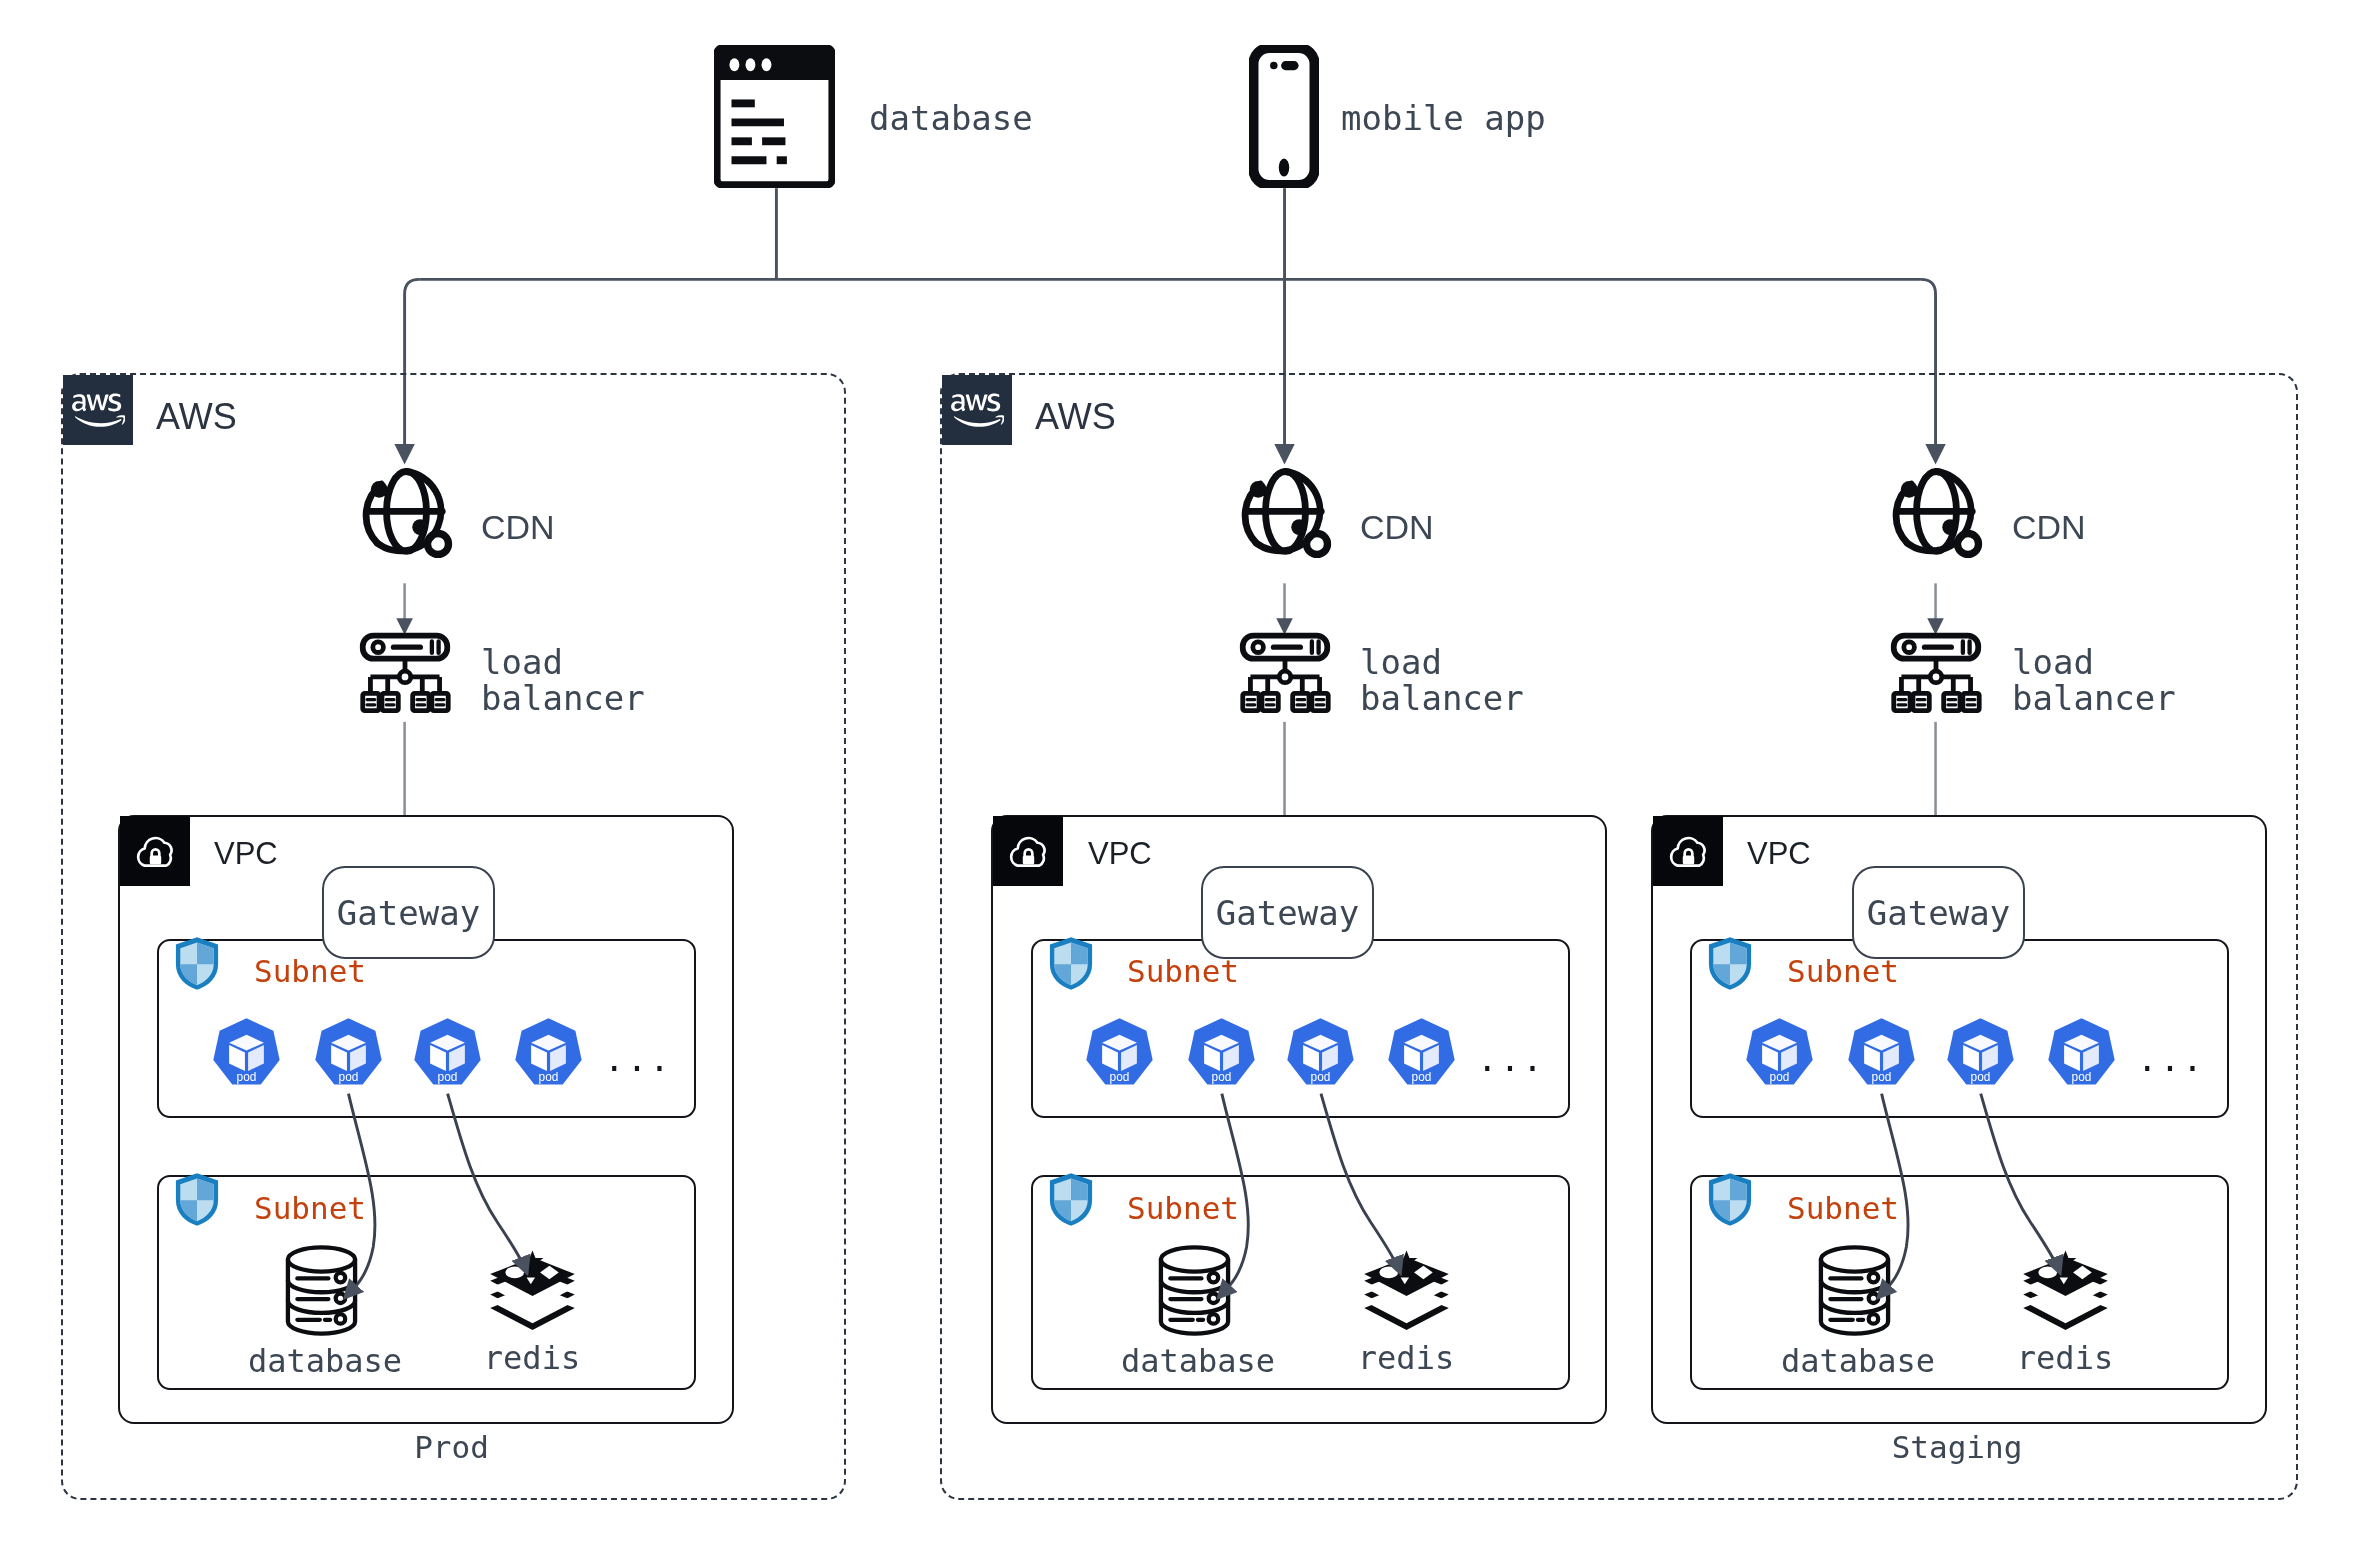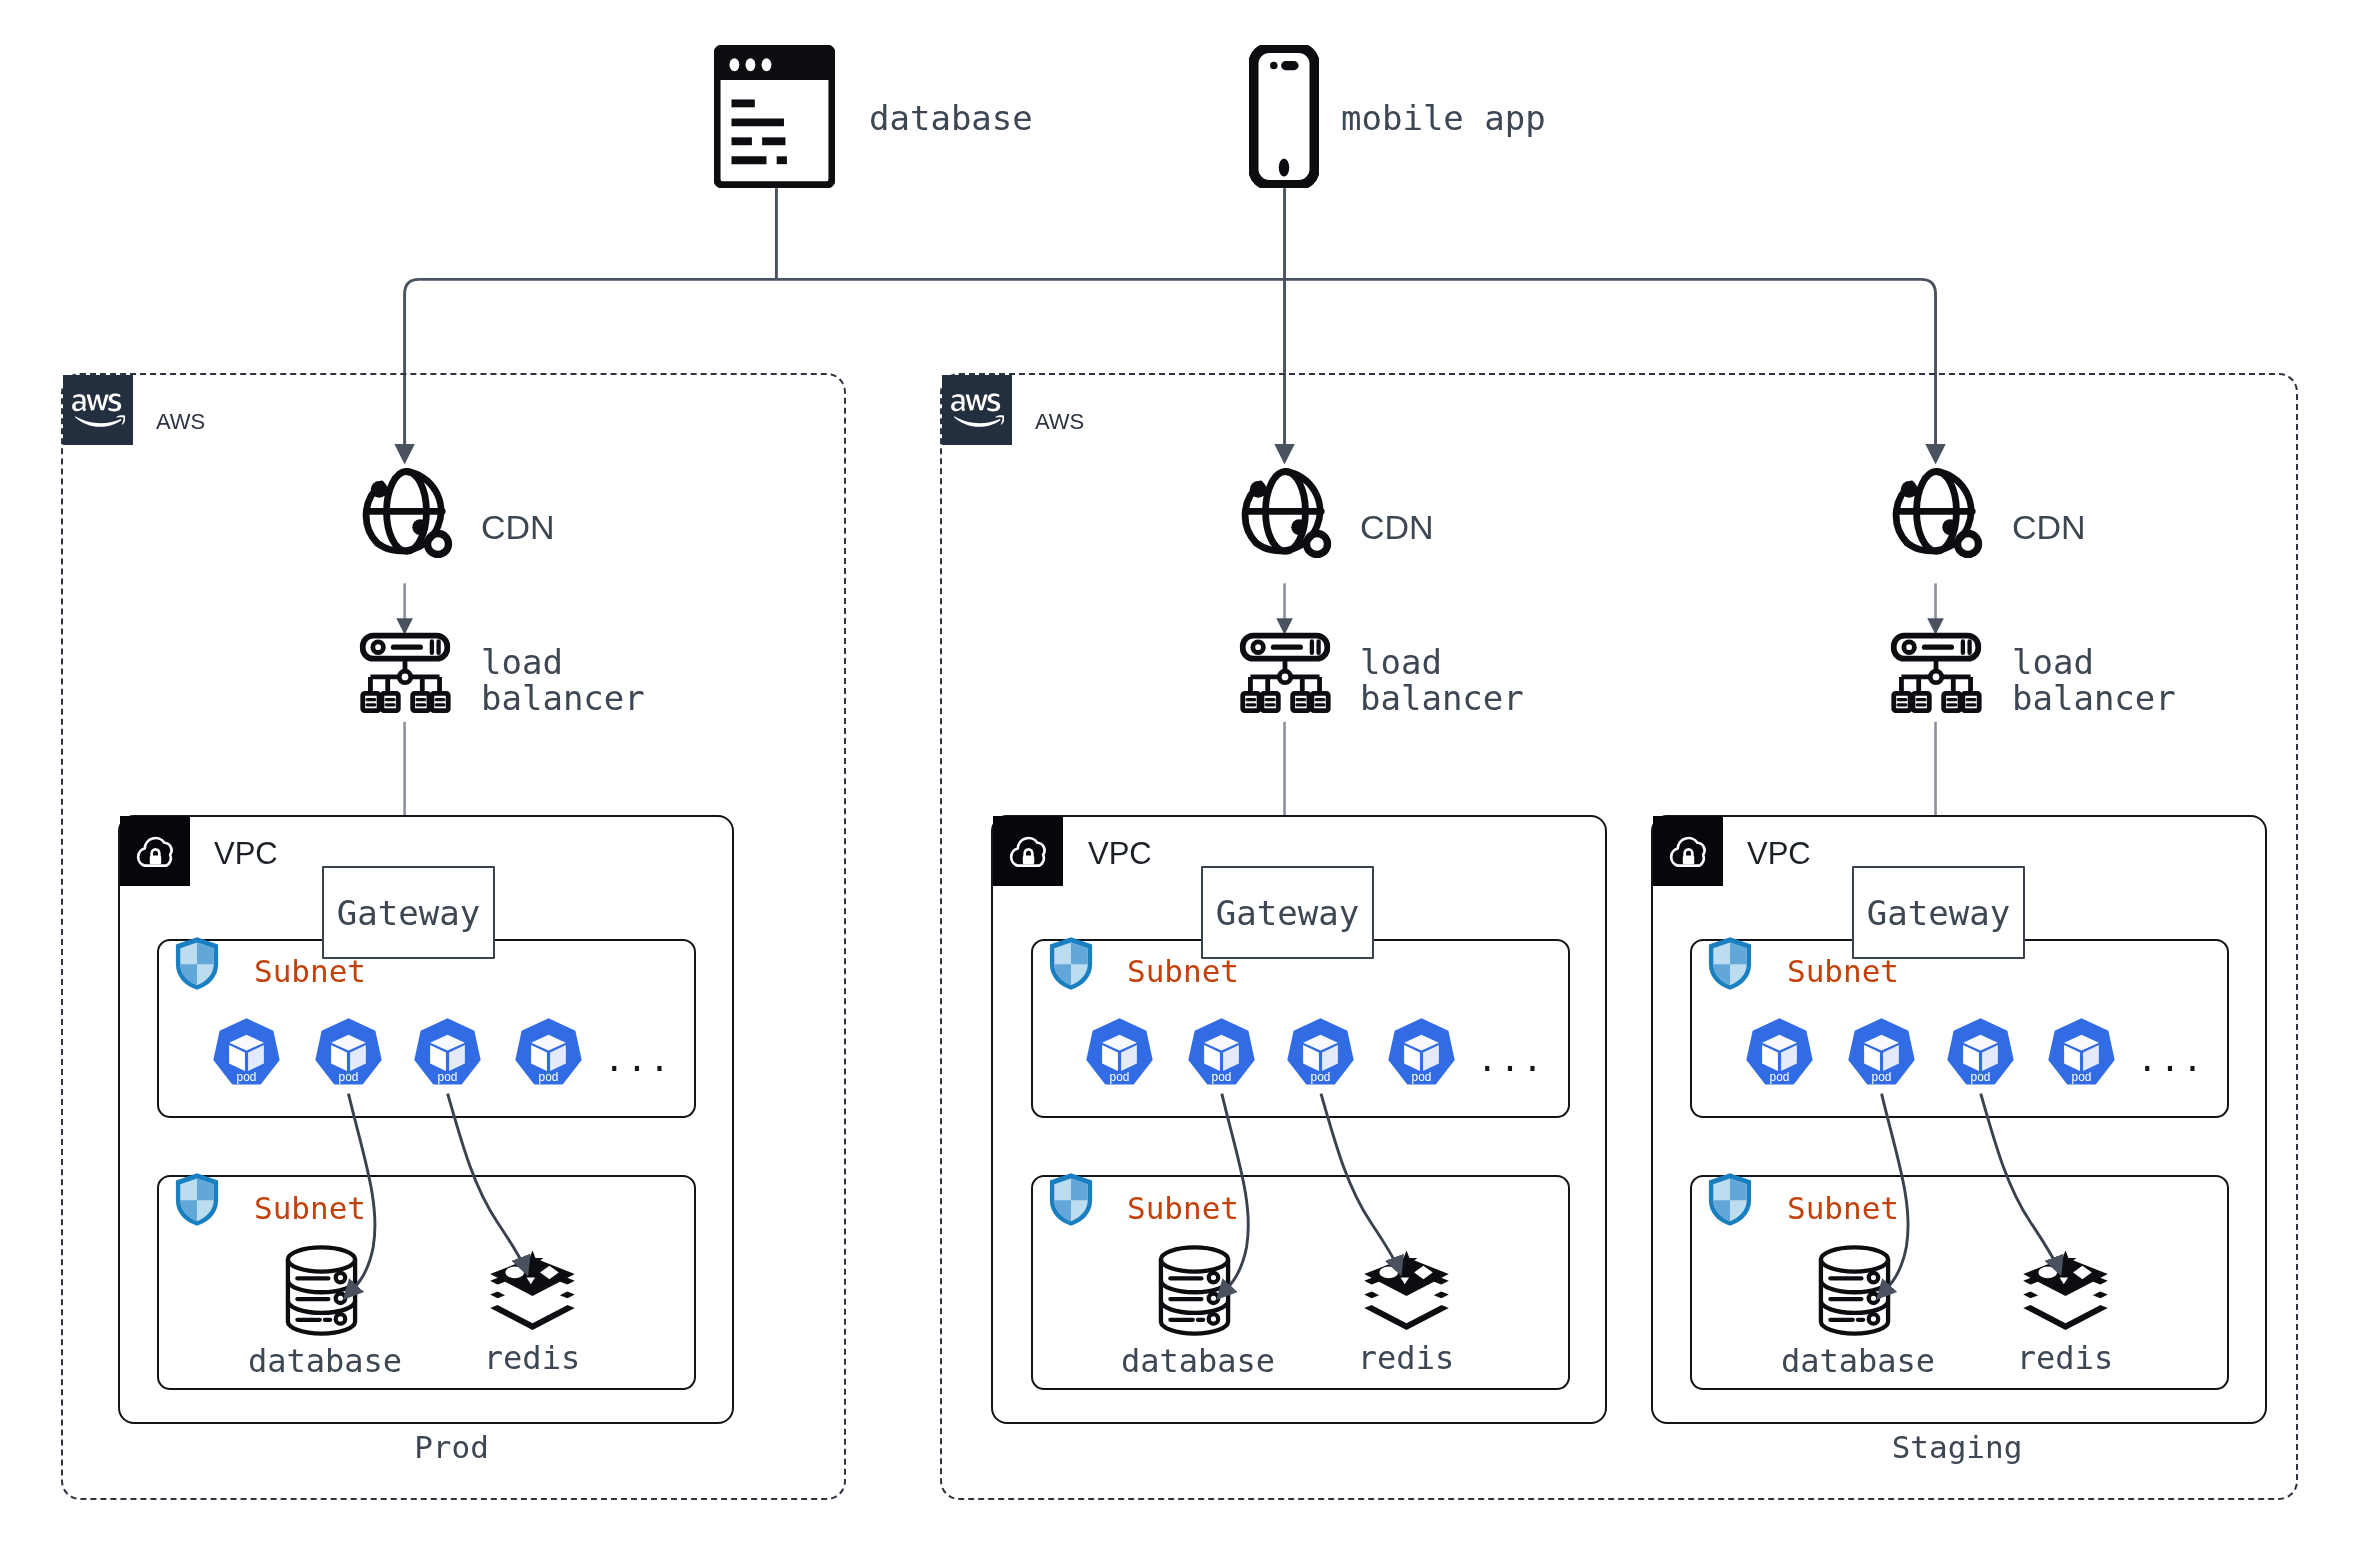--- a/index.html
+++ b/index.html
@@ -30,9 +30,8 @@
   .region-tag{
     position:absolute;z-index:5;
     font-family:"Liberation Sans","DejaVu Sans",sans-serif;
-    font-size:22px;color:#2b3440;white-space:nowrap;
+    font-size:36px;color:#2b3440;white-space:nowrap;
     line-height:1;
-    margin-top:12px;
   }
   .region-name{
     position:absolute;z-index:5;

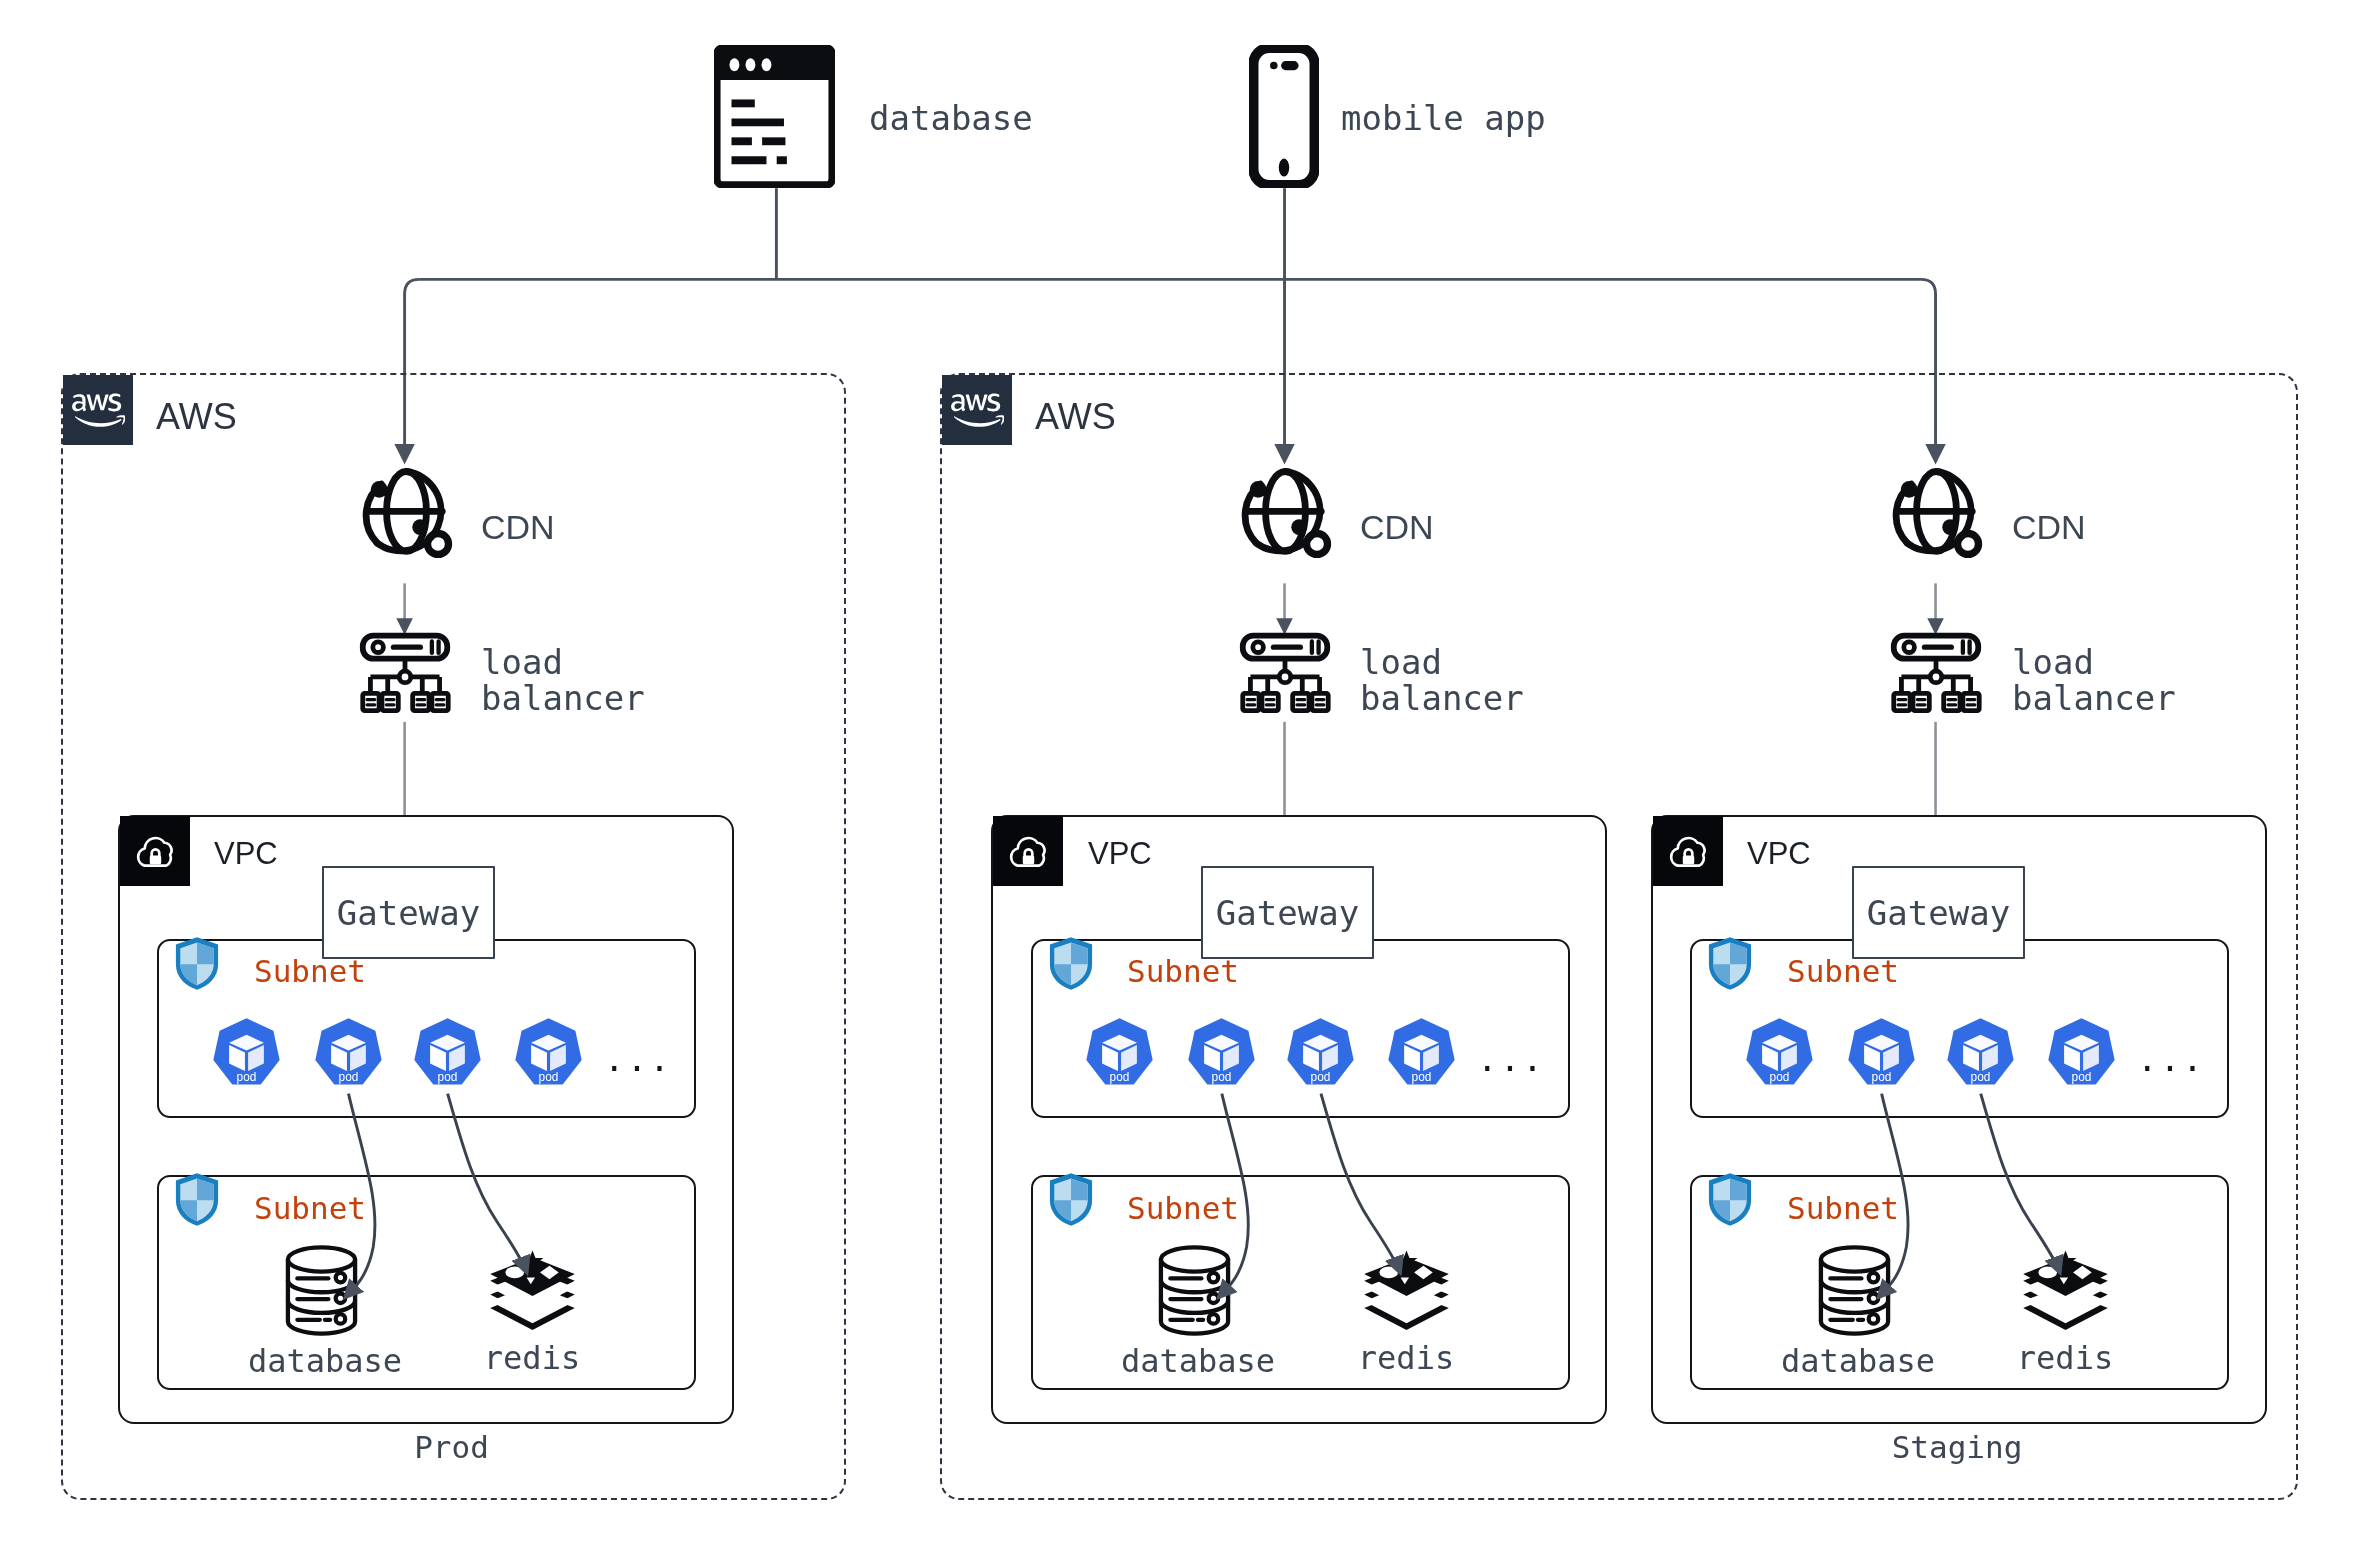--- a/index.html
+++ b/index.html
@@ -70,7 +70,7 @@
   
   .gateway{
     position:absolute;z-index:7;
-    border:2.2px solid #3a4250;border-radius:1px;background:#fff;
+    border:2.2px solid #3a4250;border-radius:23px;background:#fff;
     display:flex;align-items:center;justify-content:center;
     font-size:34px;color:#3d4754;letter-spacing:0px;
   }

